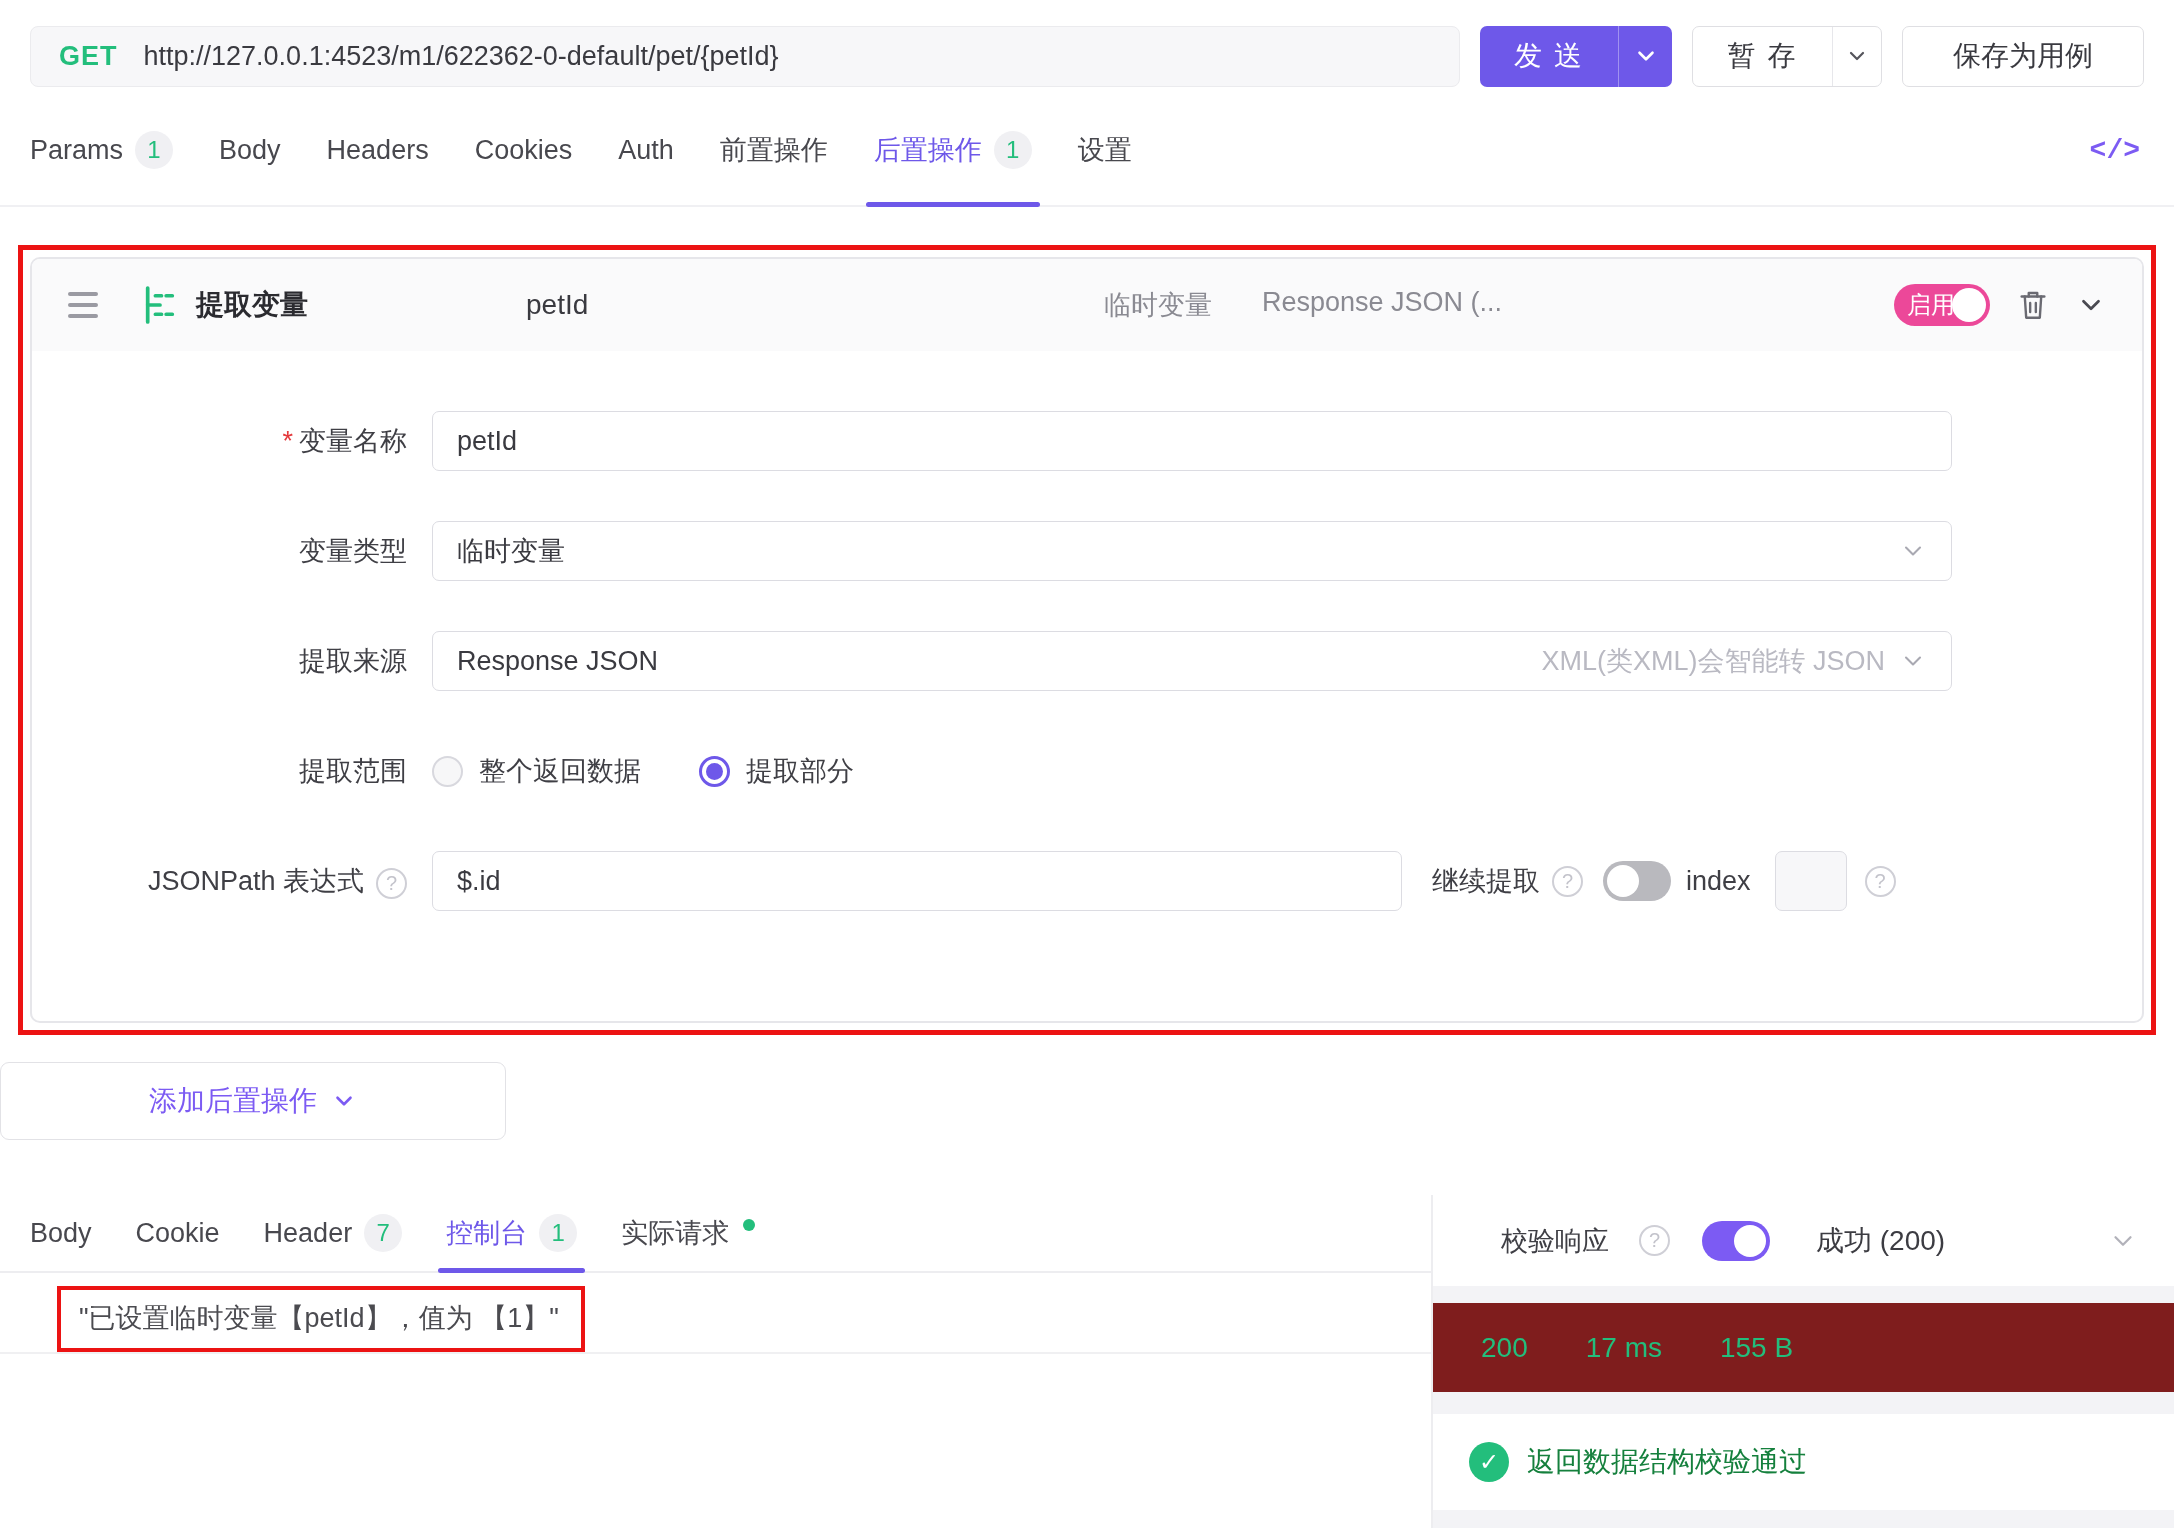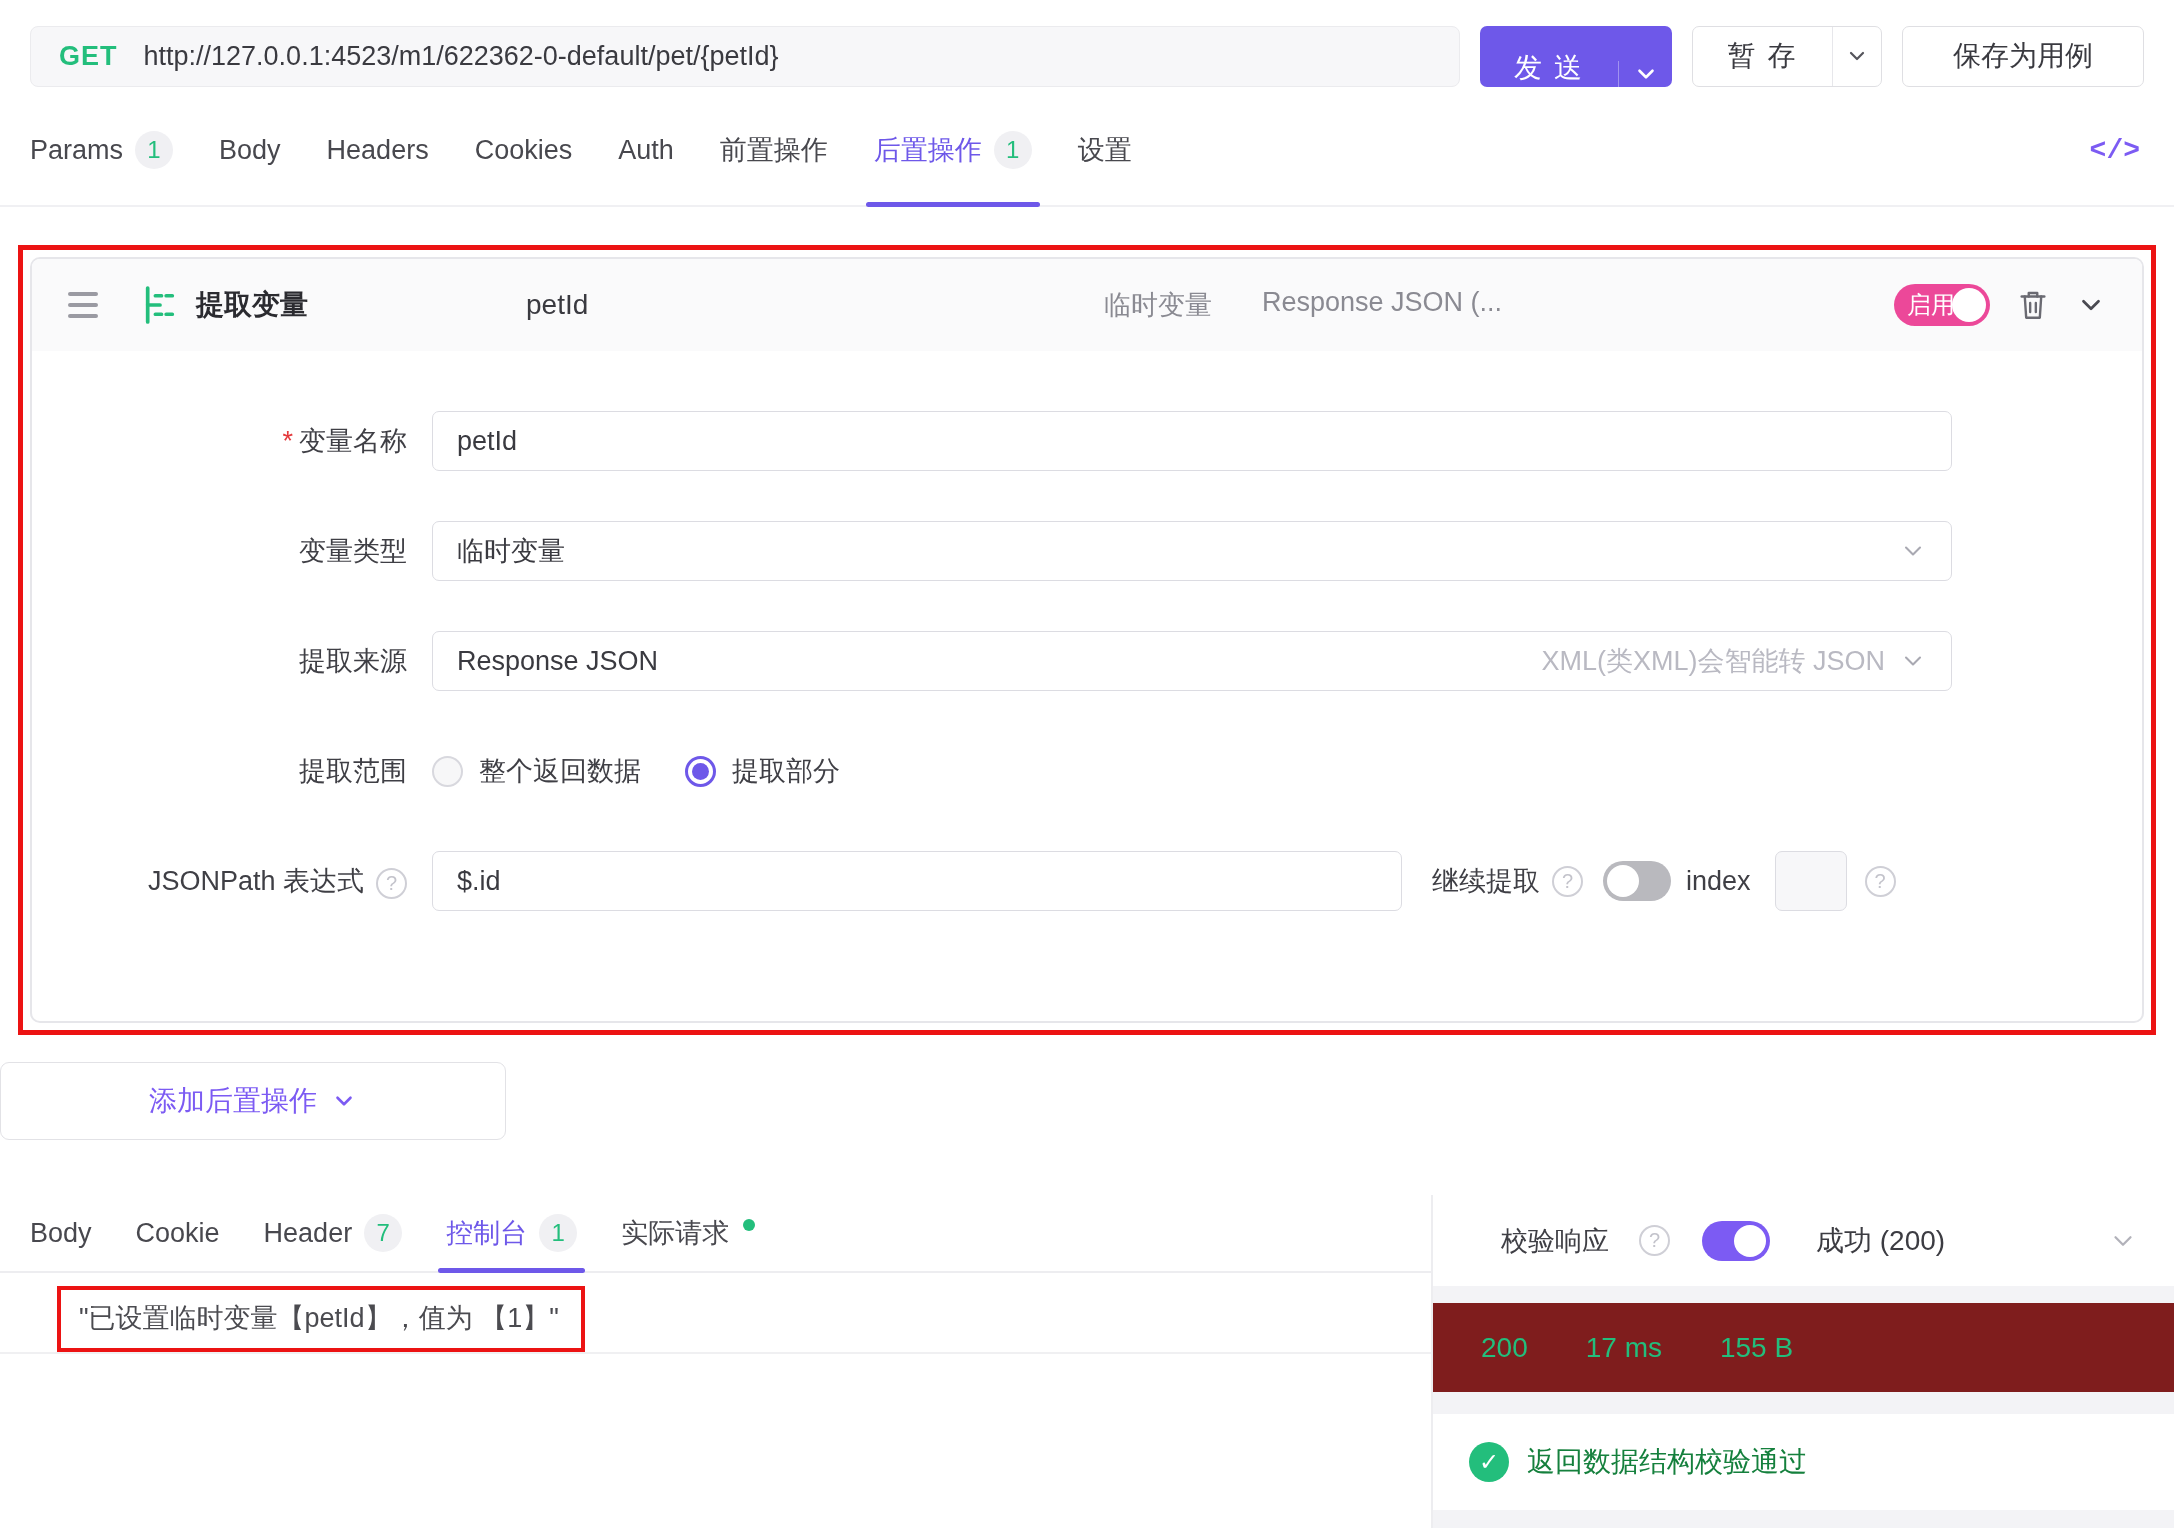--- a/index.html
+++ b/index.html
@@ -14,7 +14,7 @@
   .method { color:#23be7c; font-weight:bold; font-size:27px; letter-spacing:1px; }
   .url { font-size:27px; color:#3a3a40; white-space:nowrap; }
   .btn { height:61px; border-radius:7px; display:flex; align-items:stretch; font-size:28px; }
-  .btn-send { background:#6e58e9; color:#fff; width:192px;align-items:flex-end; }
+  .btn-send { background:#6e58e9; color:#fff; width:192px; }
   .btn-send .main { width:138px; display:flex; align-items:center; justify-content:center; letter-spacing:2px; }
   .btn-send .caret { width:54px; display:flex; align-items:center; justify-content:center; border-left:1px solid rgba(255,255,255,.35); }
   .btn-white { background:#fff; border:1px solid #dfdfe3; color:#3a3a40; }

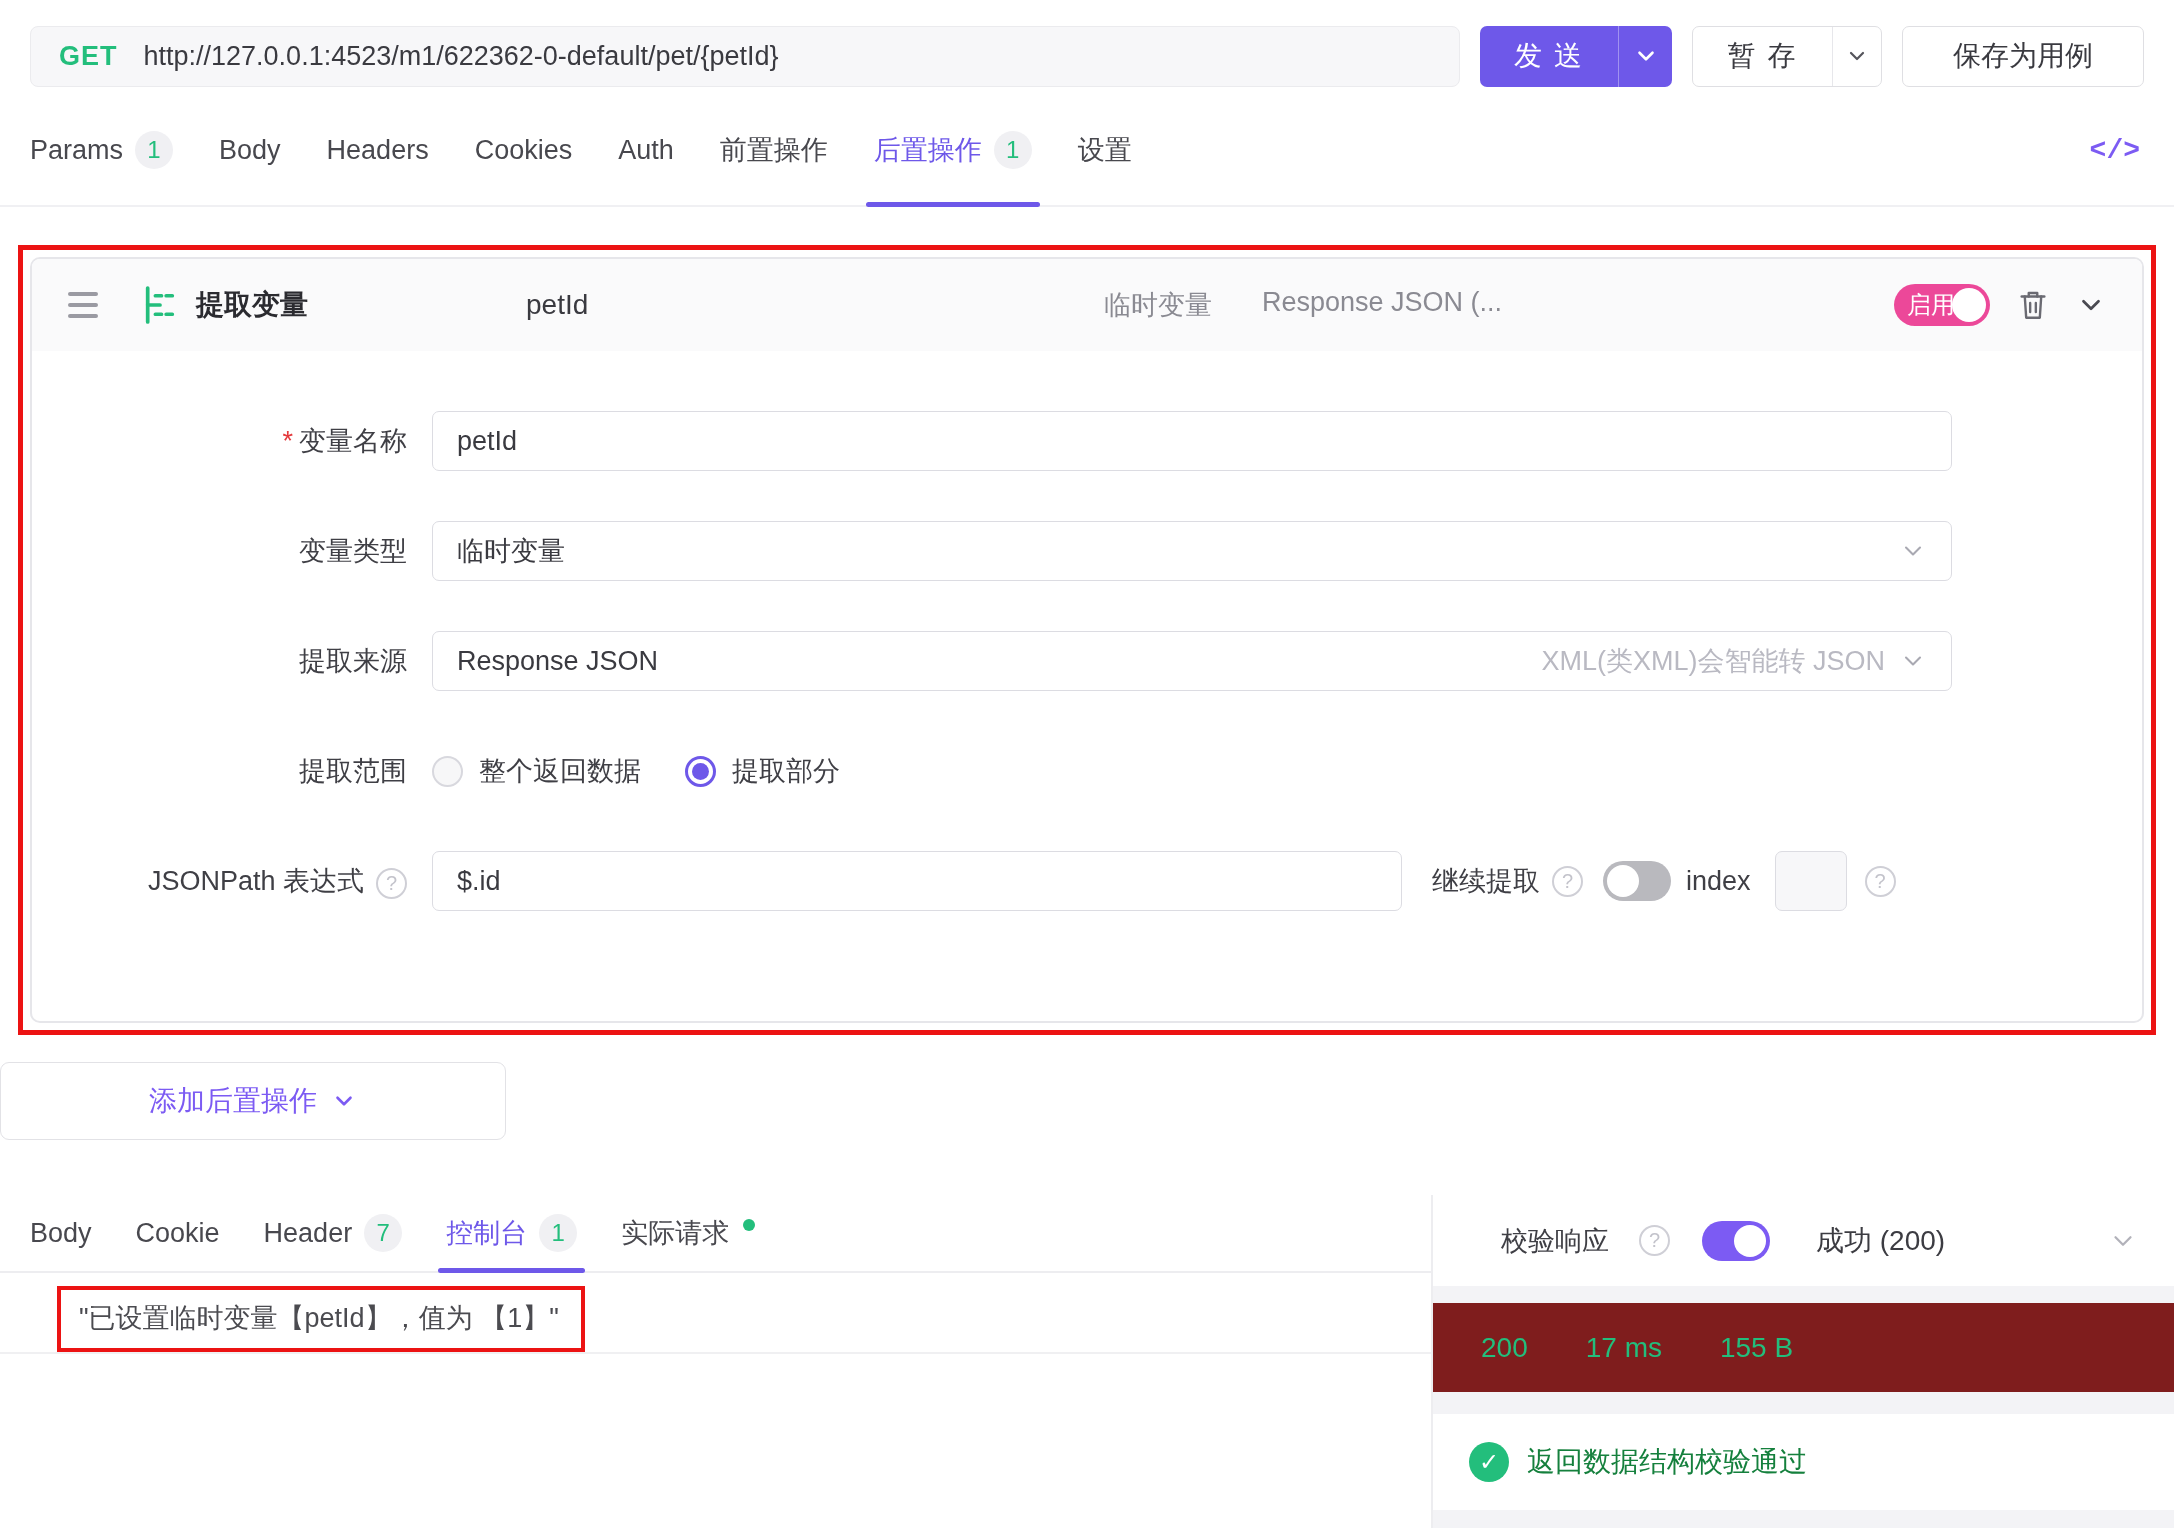--- a/index.html
+++ b/index.html
@@ -71,7 +71,7 @@
   .sel-caret { margin-left:auto; color:#a9a9b2; display:flex; }
   .help { width:31px; height:31px; border-radius:50%; border:2px solid #cfcfd6; color:#c3c3cb;
     font-size:20px; display:inline-flex; align-items:center; justify-content:center; margin-left:12px; flex:0 0 auto; }
-  .radio-group { display:flex; gap:44px; font-size:27px; color:#3f3f45; }
+  .radio-group { display:flex; gap:58px; font-size:27px; color:#3f3f45; }
   .radio { display:flex; align-items:center; gap:16px; cursor:pointer; }
   .radio .circ { width:31px; height:31px; border-radius:50%; border:2px solid #d8d8de; background:#f7f7f8; }
   .radio.checked .circ { border:3px solid #6e58e9; background:#fff; position:relative; }

